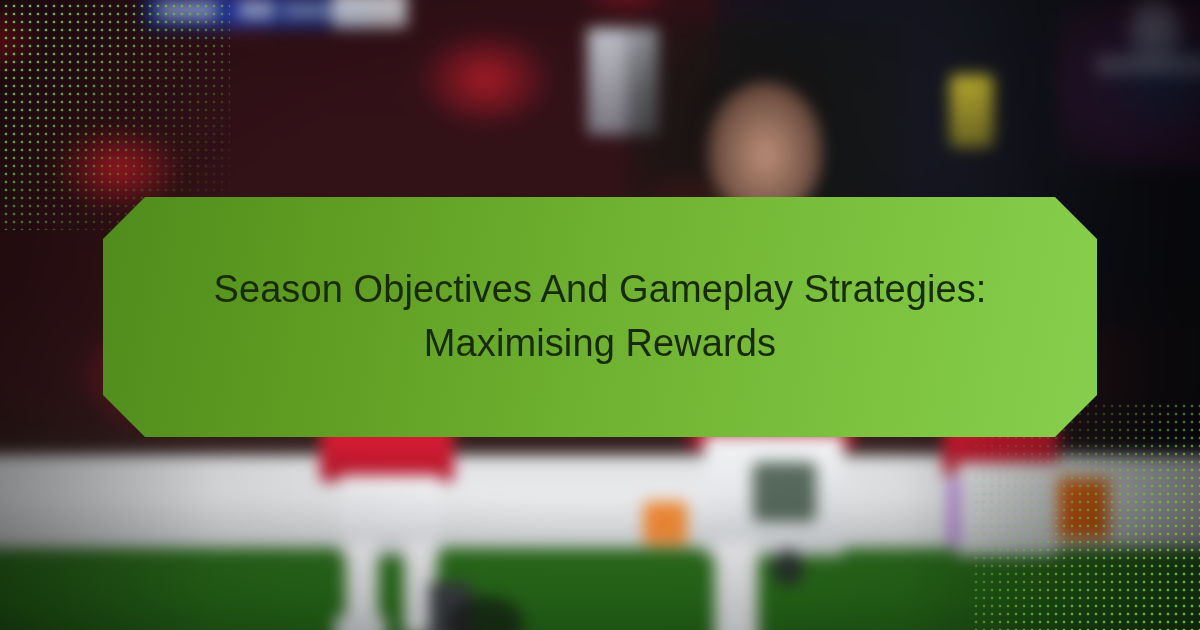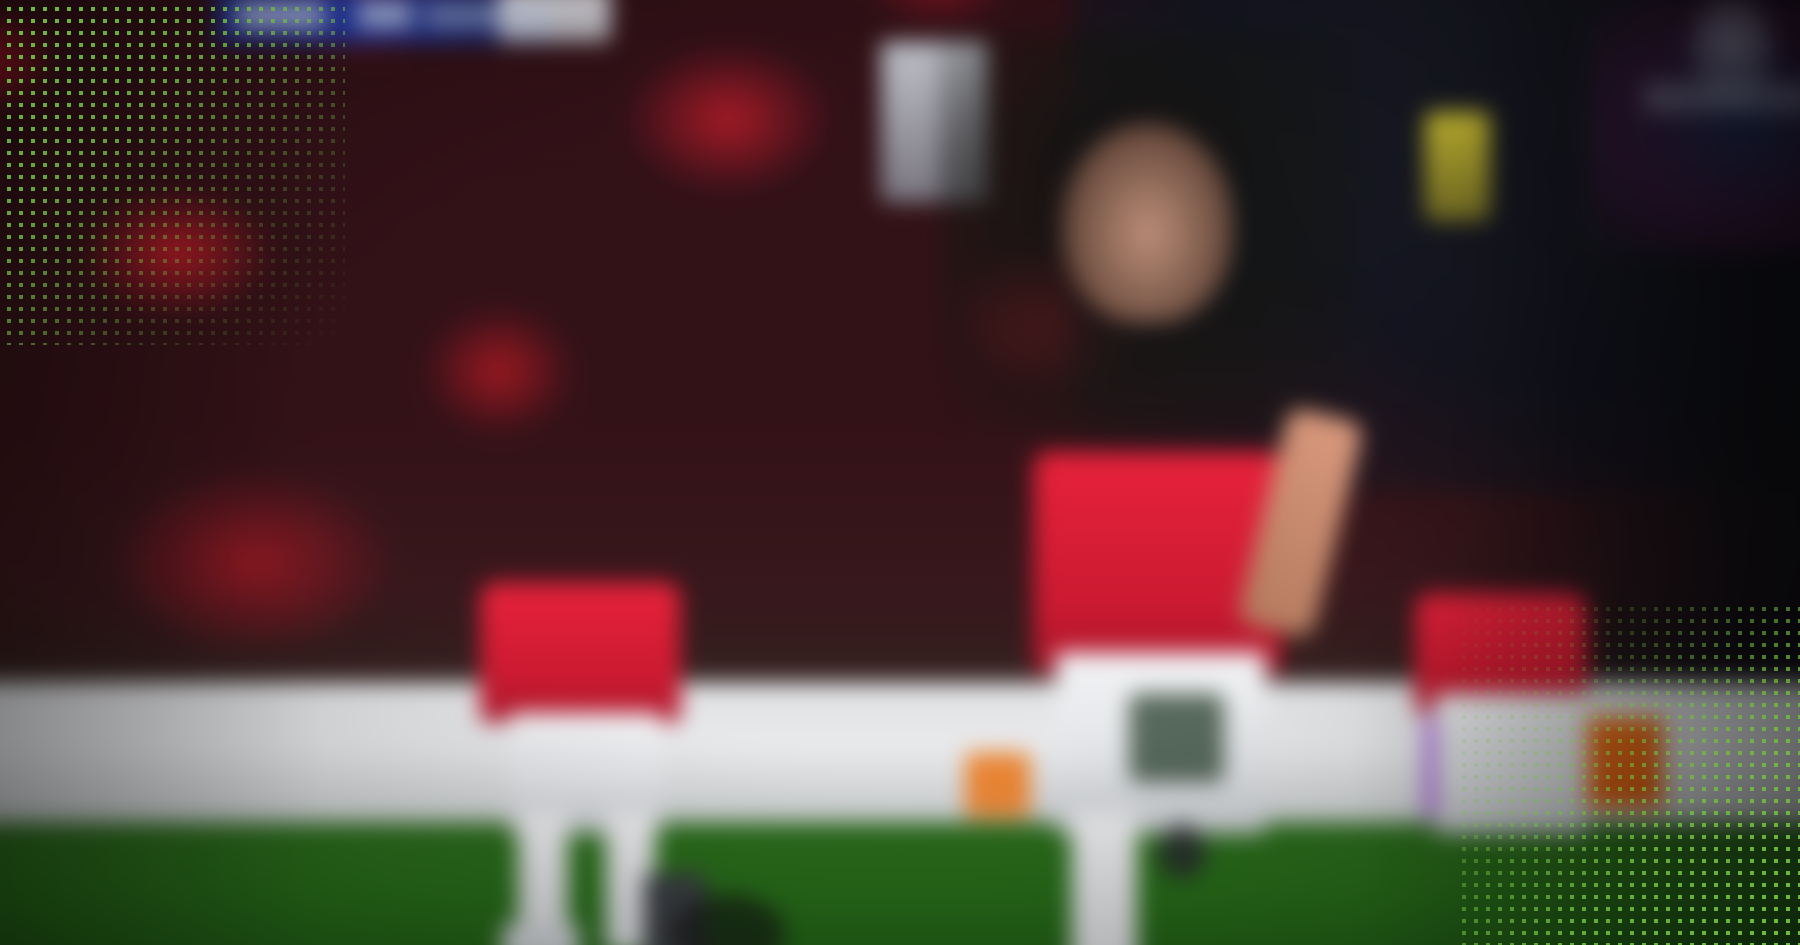--- a/index.html
+++ b/index.html
@@ -391,6 +391,9 @@
   <div class="dots dots-tl"></div>
   <div class="dots dots-br"></div>
 
+  <div class="banner">
+    <h1 class="banner-title">Season Objectives And Gameplay Strategies: Maximising Rewards</h1>
+  </div>
 
 </div>
 

